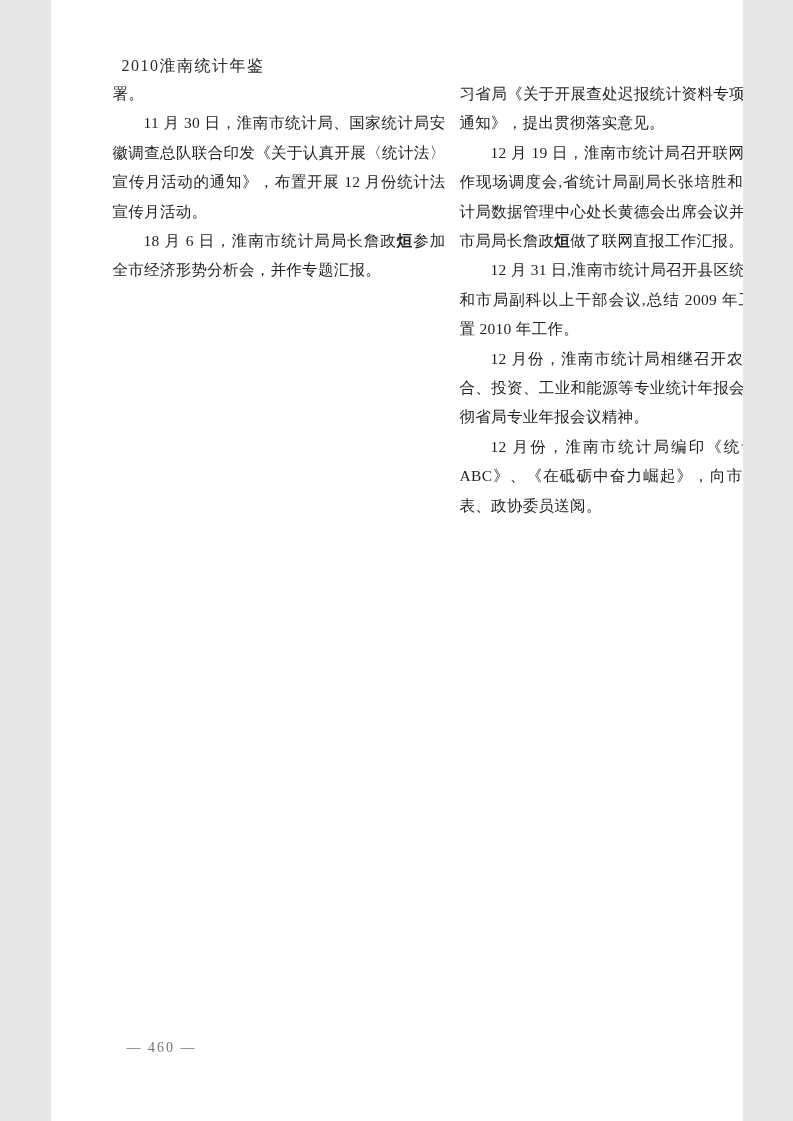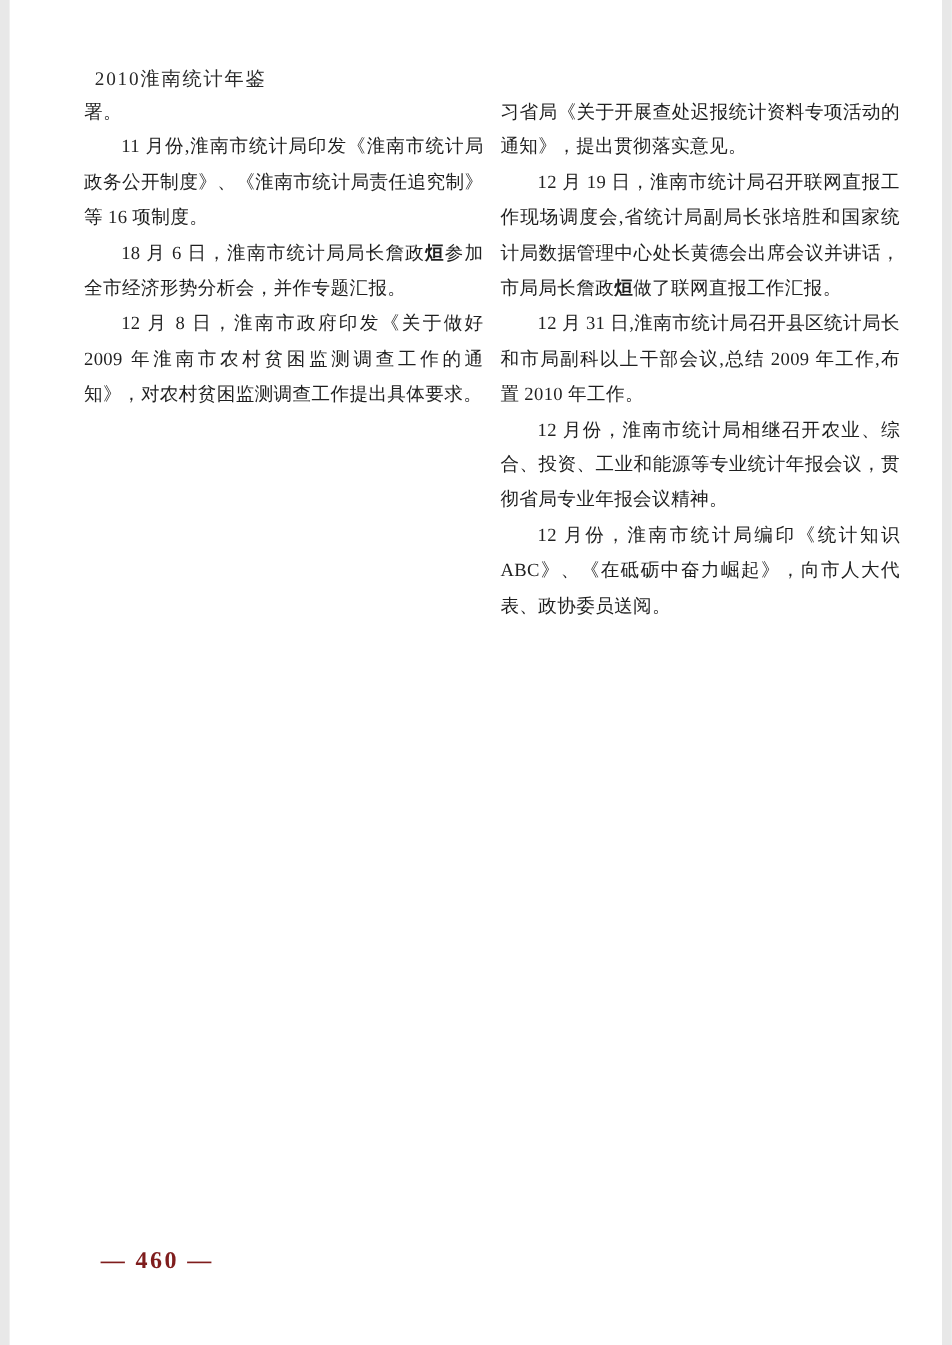--- a/index.html
+++ b/index.html
@@ -9,7 +9,7 @@
   }
   .page {
     position: relative;
-    width: 777px;
+    width: 692px;
     height: 1121px;
     background: #ffffff;
     font-family: "Liberation Serif", "DejaVu Serif", serif;

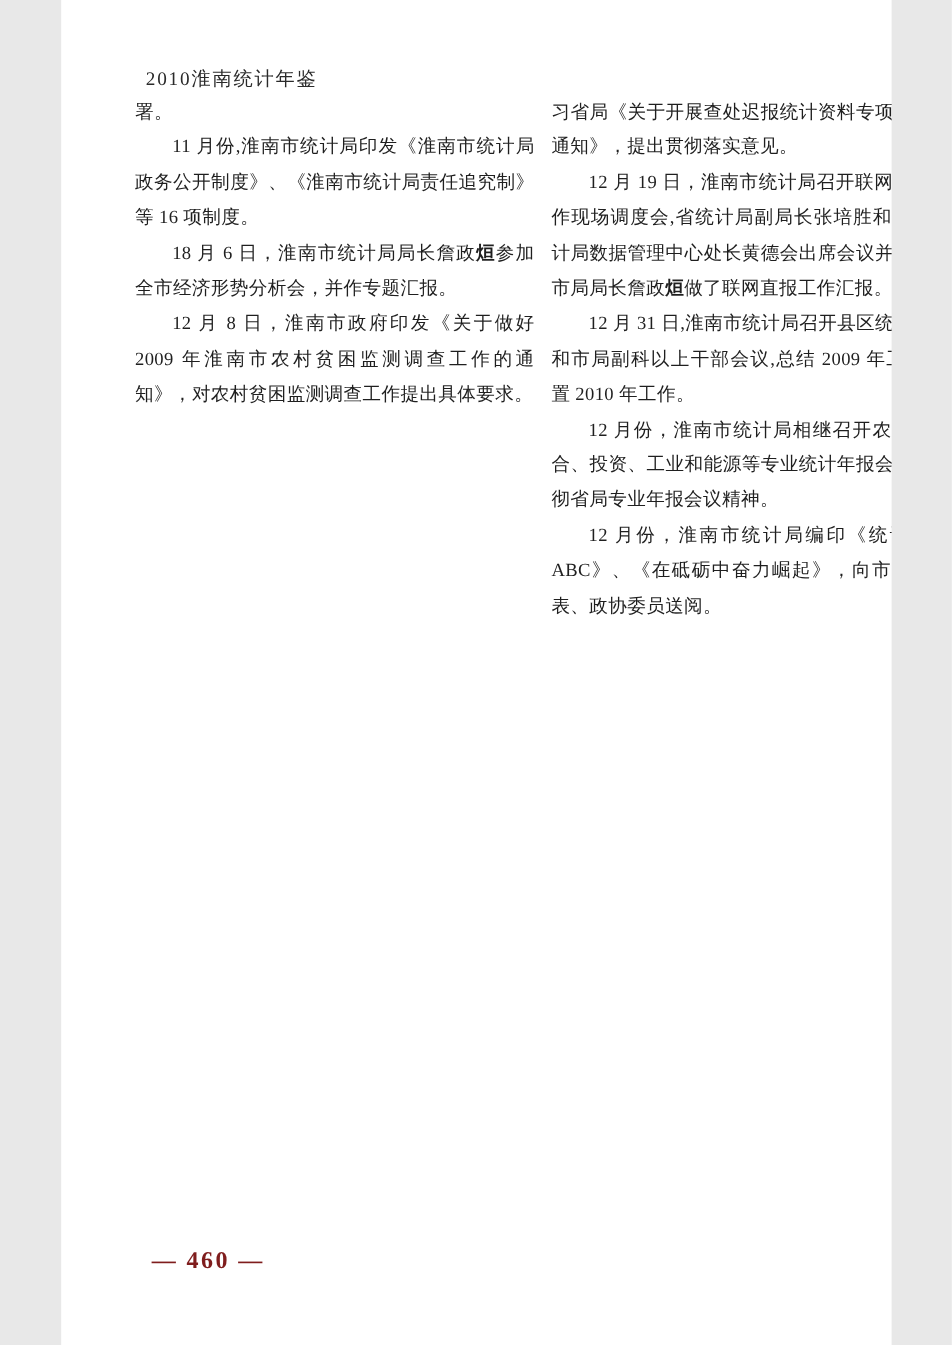--- a/index.html
+++ b/index.html
@@ -72,6 +72,7 @@
   <div class="columns">
     <div class="col">
         <p class=""><span>署。</span></p>
+        <p class="indent"><span>11 月 30 日，淮南市统计局、国家统计局安徽调查总队联合印发《关于认真开展〈统计法〉宣传月活动的通知》，布置开展 12 月份统计法宣传月活动。</span></p>
         <p class="indent"><span>11 月份,淮南市统计局印发《淮南市统计局政务公开制度》、《淮南市统计局责任追究制》等 16 项制度。</span></p>
         <p class="indent"><span>18 月 6 日，淮南市统计局局长詹政</span><span class="bold">烜</span><span>参加全市经济形势分析会，并作专题汇报。</span></p>
         <p class="indent"><span>12 月 8 日，淮南市政府印发《关于做好 2009 年淮南市农村贫困监测调查工作的通知》，对农村贫困监测调查工作提出具体要求。</span></p>

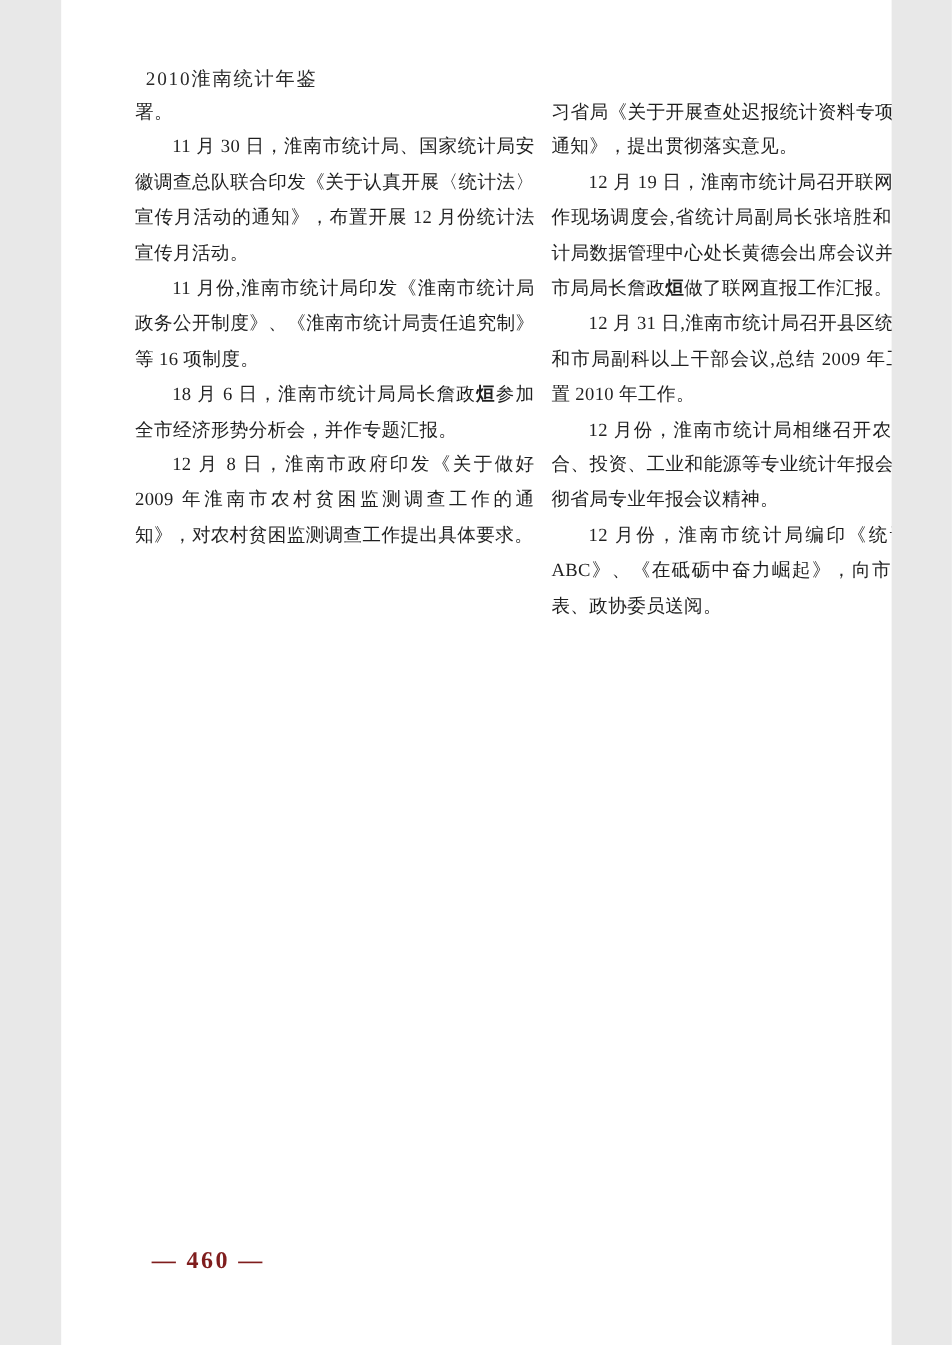--- a/index.html
+++ b/index.html
@@ -73,7 +73,6 @@
     <div class="col">
         <p class=""><span>署。</span></p>
         <p class="indent"><span>11 月 30 日，淮南市统计局、国家统计局安徽调查总队联合印发《关于认真开展〈统计法〉宣传月活动的通知》，布置开展 12 月份统计法宣传月活动。</span></p>
-        <p class="indent"><span>11 月份,淮南市统计局印发《淮南市统计局政务公开制度》、《淮南市统计局责任追究制》等 16 项制度。</span></p>
         <p class="indent"><span>18 月 6 日，淮南市统计局局长詹政</span><span class="bold">烜</span><span>参加全市经济形势分析会，并作专题汇报。</span></p>
         <p class="indent"><span>12 月 8 日，淮南市政府印发《关于做好 2009 年淮南市农村贫困监测调查工作的通知》，对农村贫困监测调查工作提出具体要求。</span></p>
       </div>

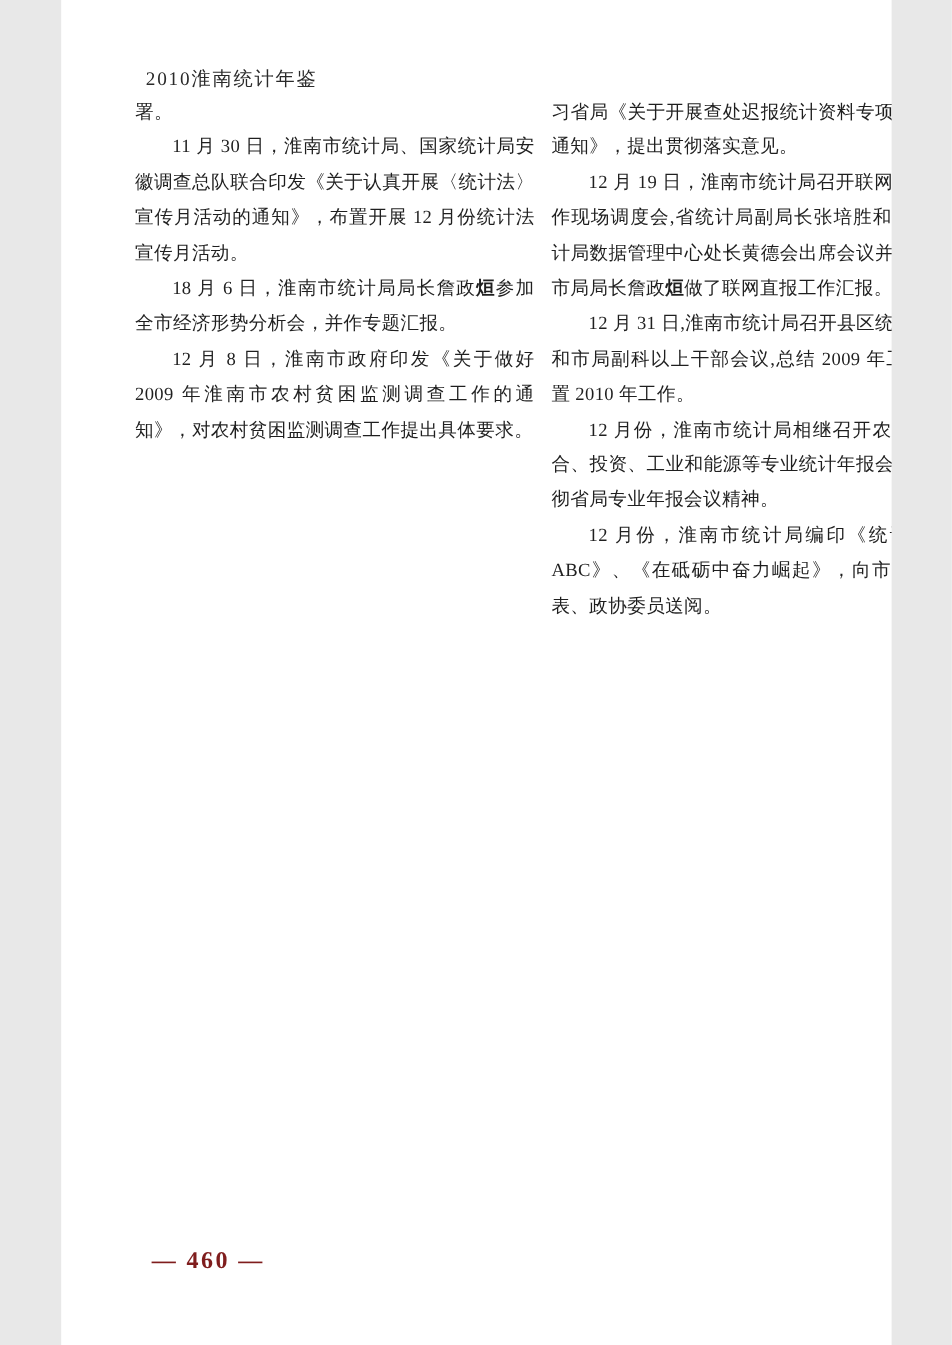--- a/index.html
+++ b/index.html
@@ -74,7 +74,6 @@
         <p class=""><span>署。</span></p>
         <p class="indent"><span>11 月 30 日，淮南市统计局、国家统计局安徽调查总队联合印发《关于认真开展〈统计法〉宣传月活动的通知》，布置开展 12 月份统计法宣传月活动。</span></p>
         <p class="indent"><span>18 月 6 日，淮南市统计局局长詹政</span><span class="bold">烜</span><span>参加全市经济形势分析会，并作专题汇报。</span></p>
-        <p class="indent"><span>12 月 8 日，淮南市政府印发《关于做好 2009 年淮南市农村贫困监测调查工作的通知》，对农村贫困监测调查工作提出具体要求。</span></p>
       </div>
     <div class="col">
         <p class=""><span>习省局《关于开展查处迟报统计资料专项活动的通知》，提出贯彻落实意见。</span></p>

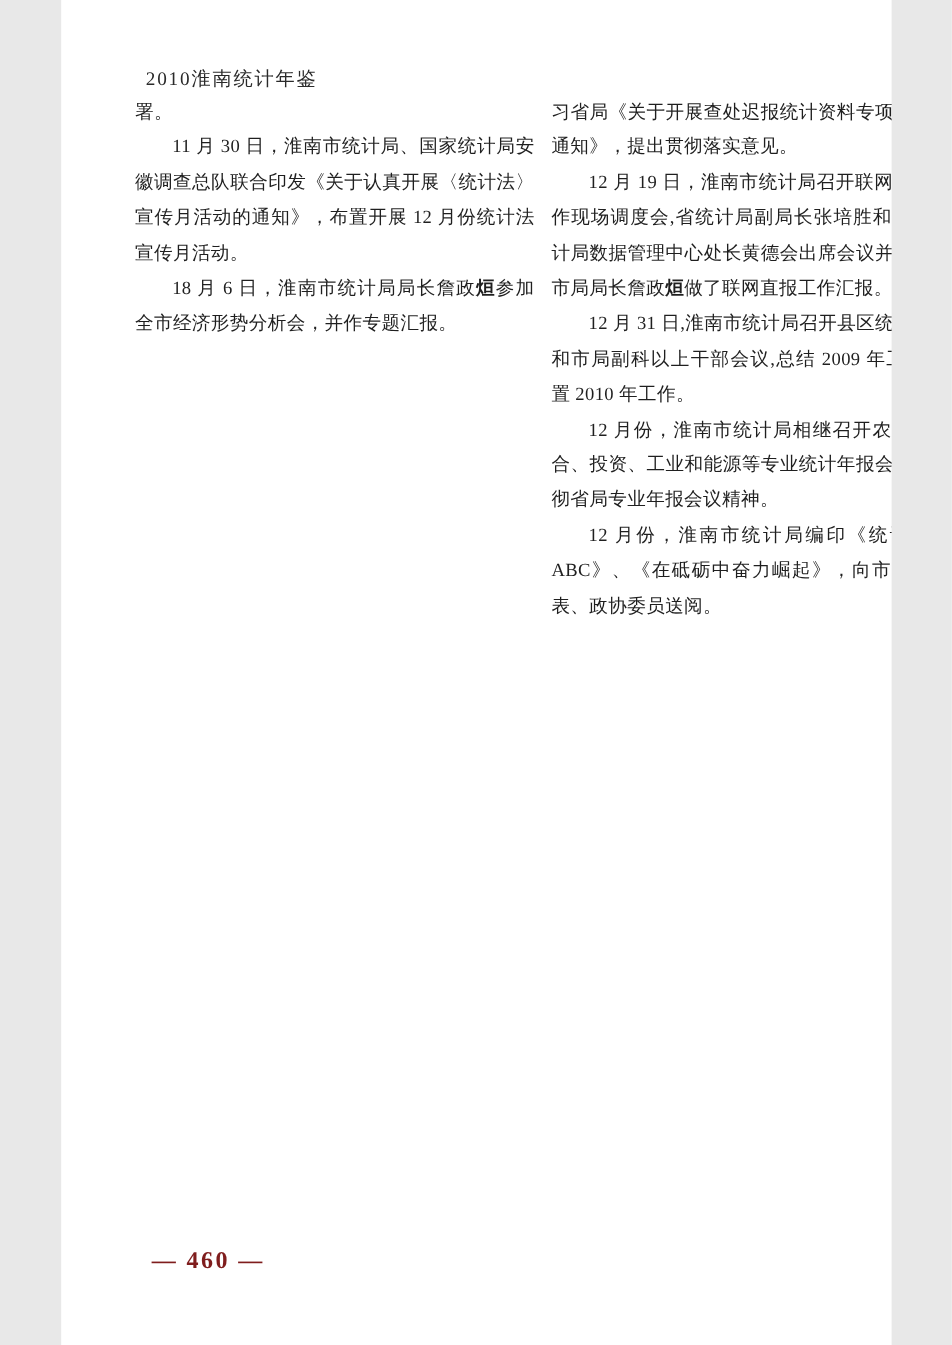--- a/index.html
+++ b/index.html
@@ -56,11 +56,10 @@
     position: absolute;
     left: 76px;
     top: 1040px;
-    font-size: 20px;
+    font-size: 14px;
     letter-spacing: 2px;
-    color: #7f1d1d;
+    color: #737373;
     white-space: nowrap;
-    font-weight: bold;
   }
 </style>
 </head>

